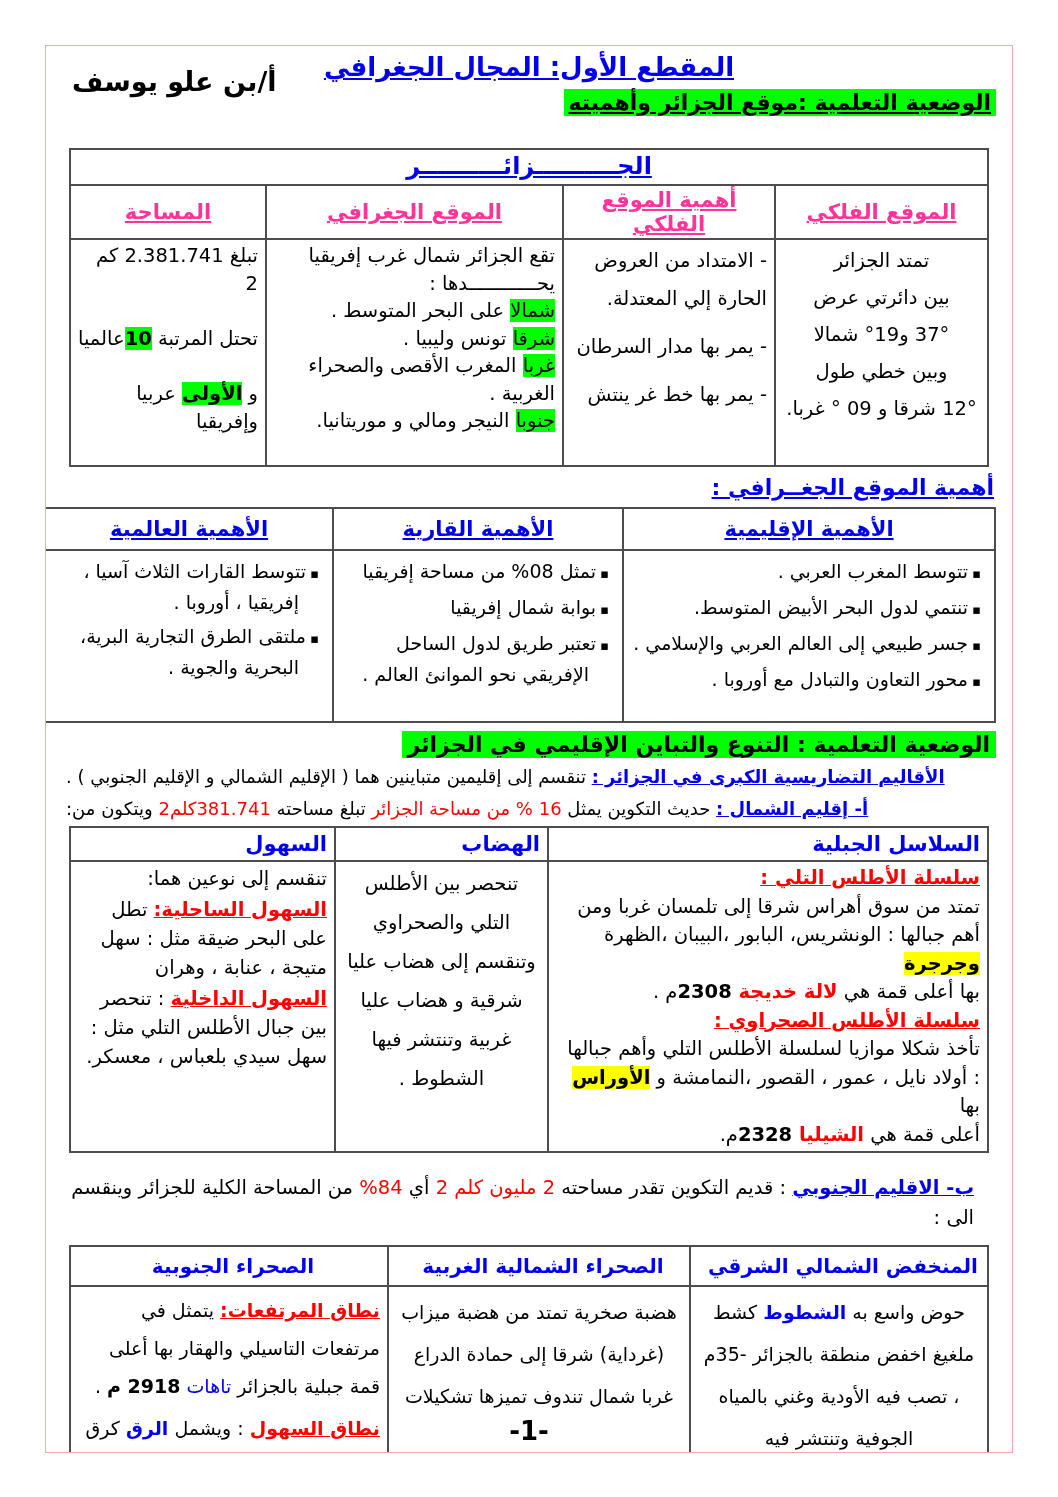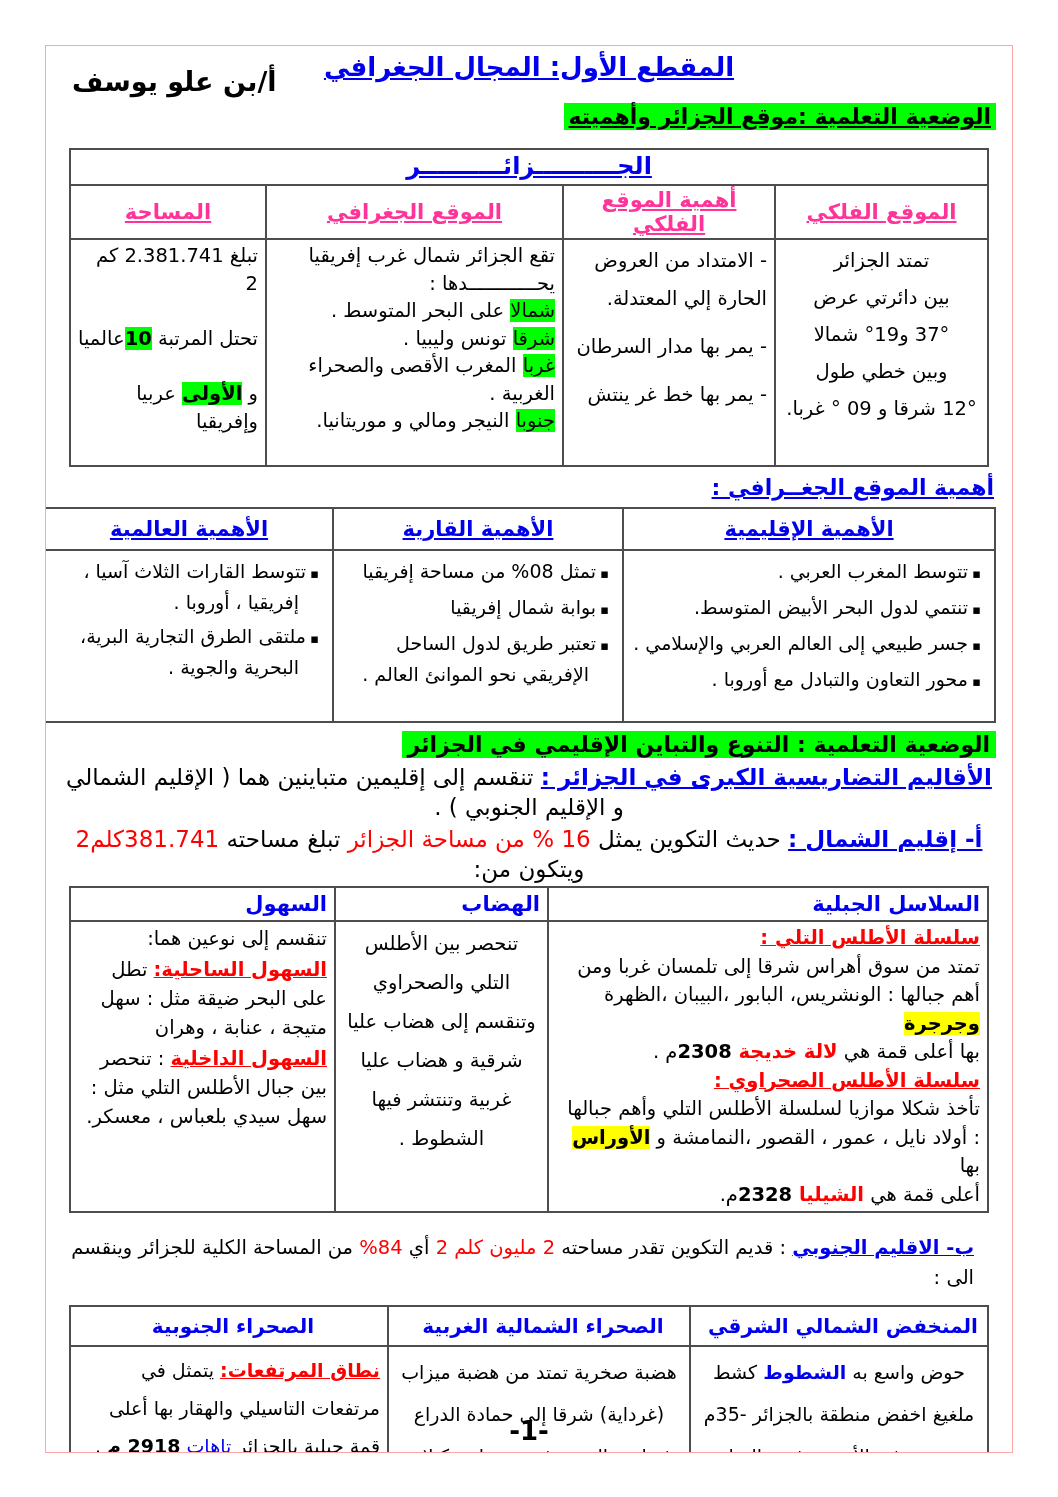--- a/index.html
+++ b/index.html
@@ -14,7 +14,7 @@
   .teacher { position:absolute; left:10px; top:16px; font-size:27px; font-weight:bold; }
   .main-title { text-align:center; font-size:26px; font-weight:bold; color:#0000ee;
                 text-decoration:underline; padding-top:2px; }
-  .subtitle-row { text-align:right; margin-top:22px; }
+  .subtitle-row { text-align:right; margin-top:8px; }
   .hl-green-head { background:#00ff00; font-weight:bold; font-size:22px;
                    text-decoration:underline; padding:1px 5px; }
 

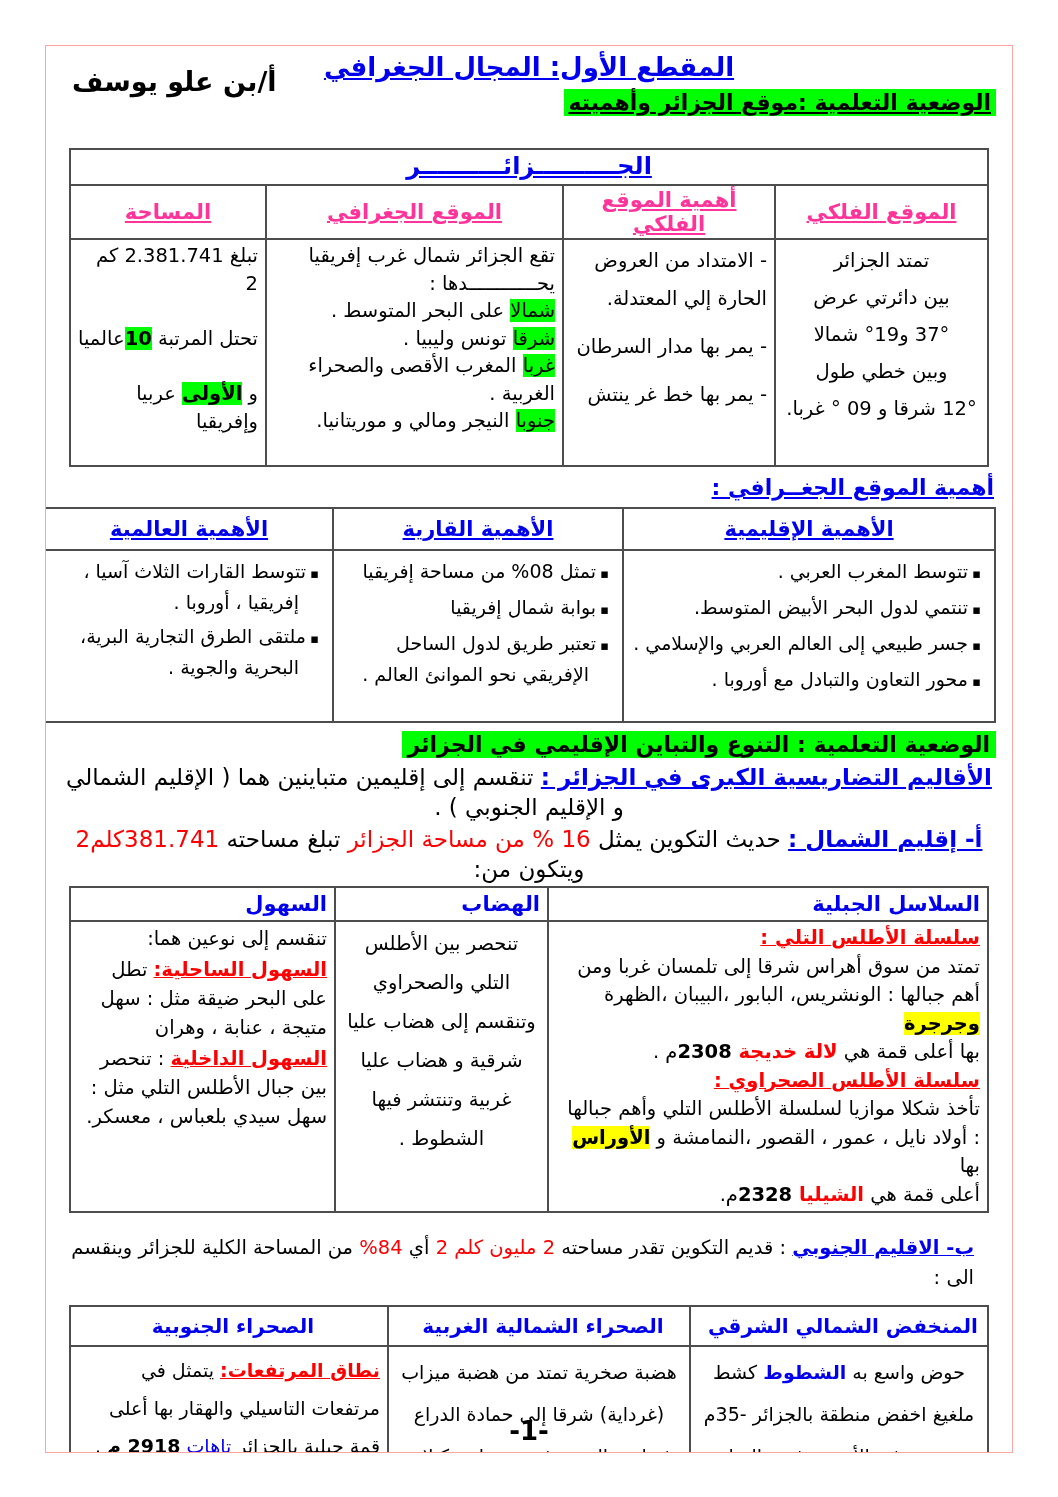--- a/index.html
+++ b/index.html
@@ -54,7 +54,7 @@
   
   .green2-row { text-align:right; margin:9px 0 5px; }
   .hl-green2 { background:#00ff00; font-weight:bold; font-size:22px; padding:1px 6px; }
-  .para { font-size:23px; line-height:30px; margin:2px 4px; text-align:center; }
+  .para { font-size:18px; line-height:30px; margin:2px 4px; text-align:left; }
 
   
   .t3 { width:918px; margin-top:5px; }

